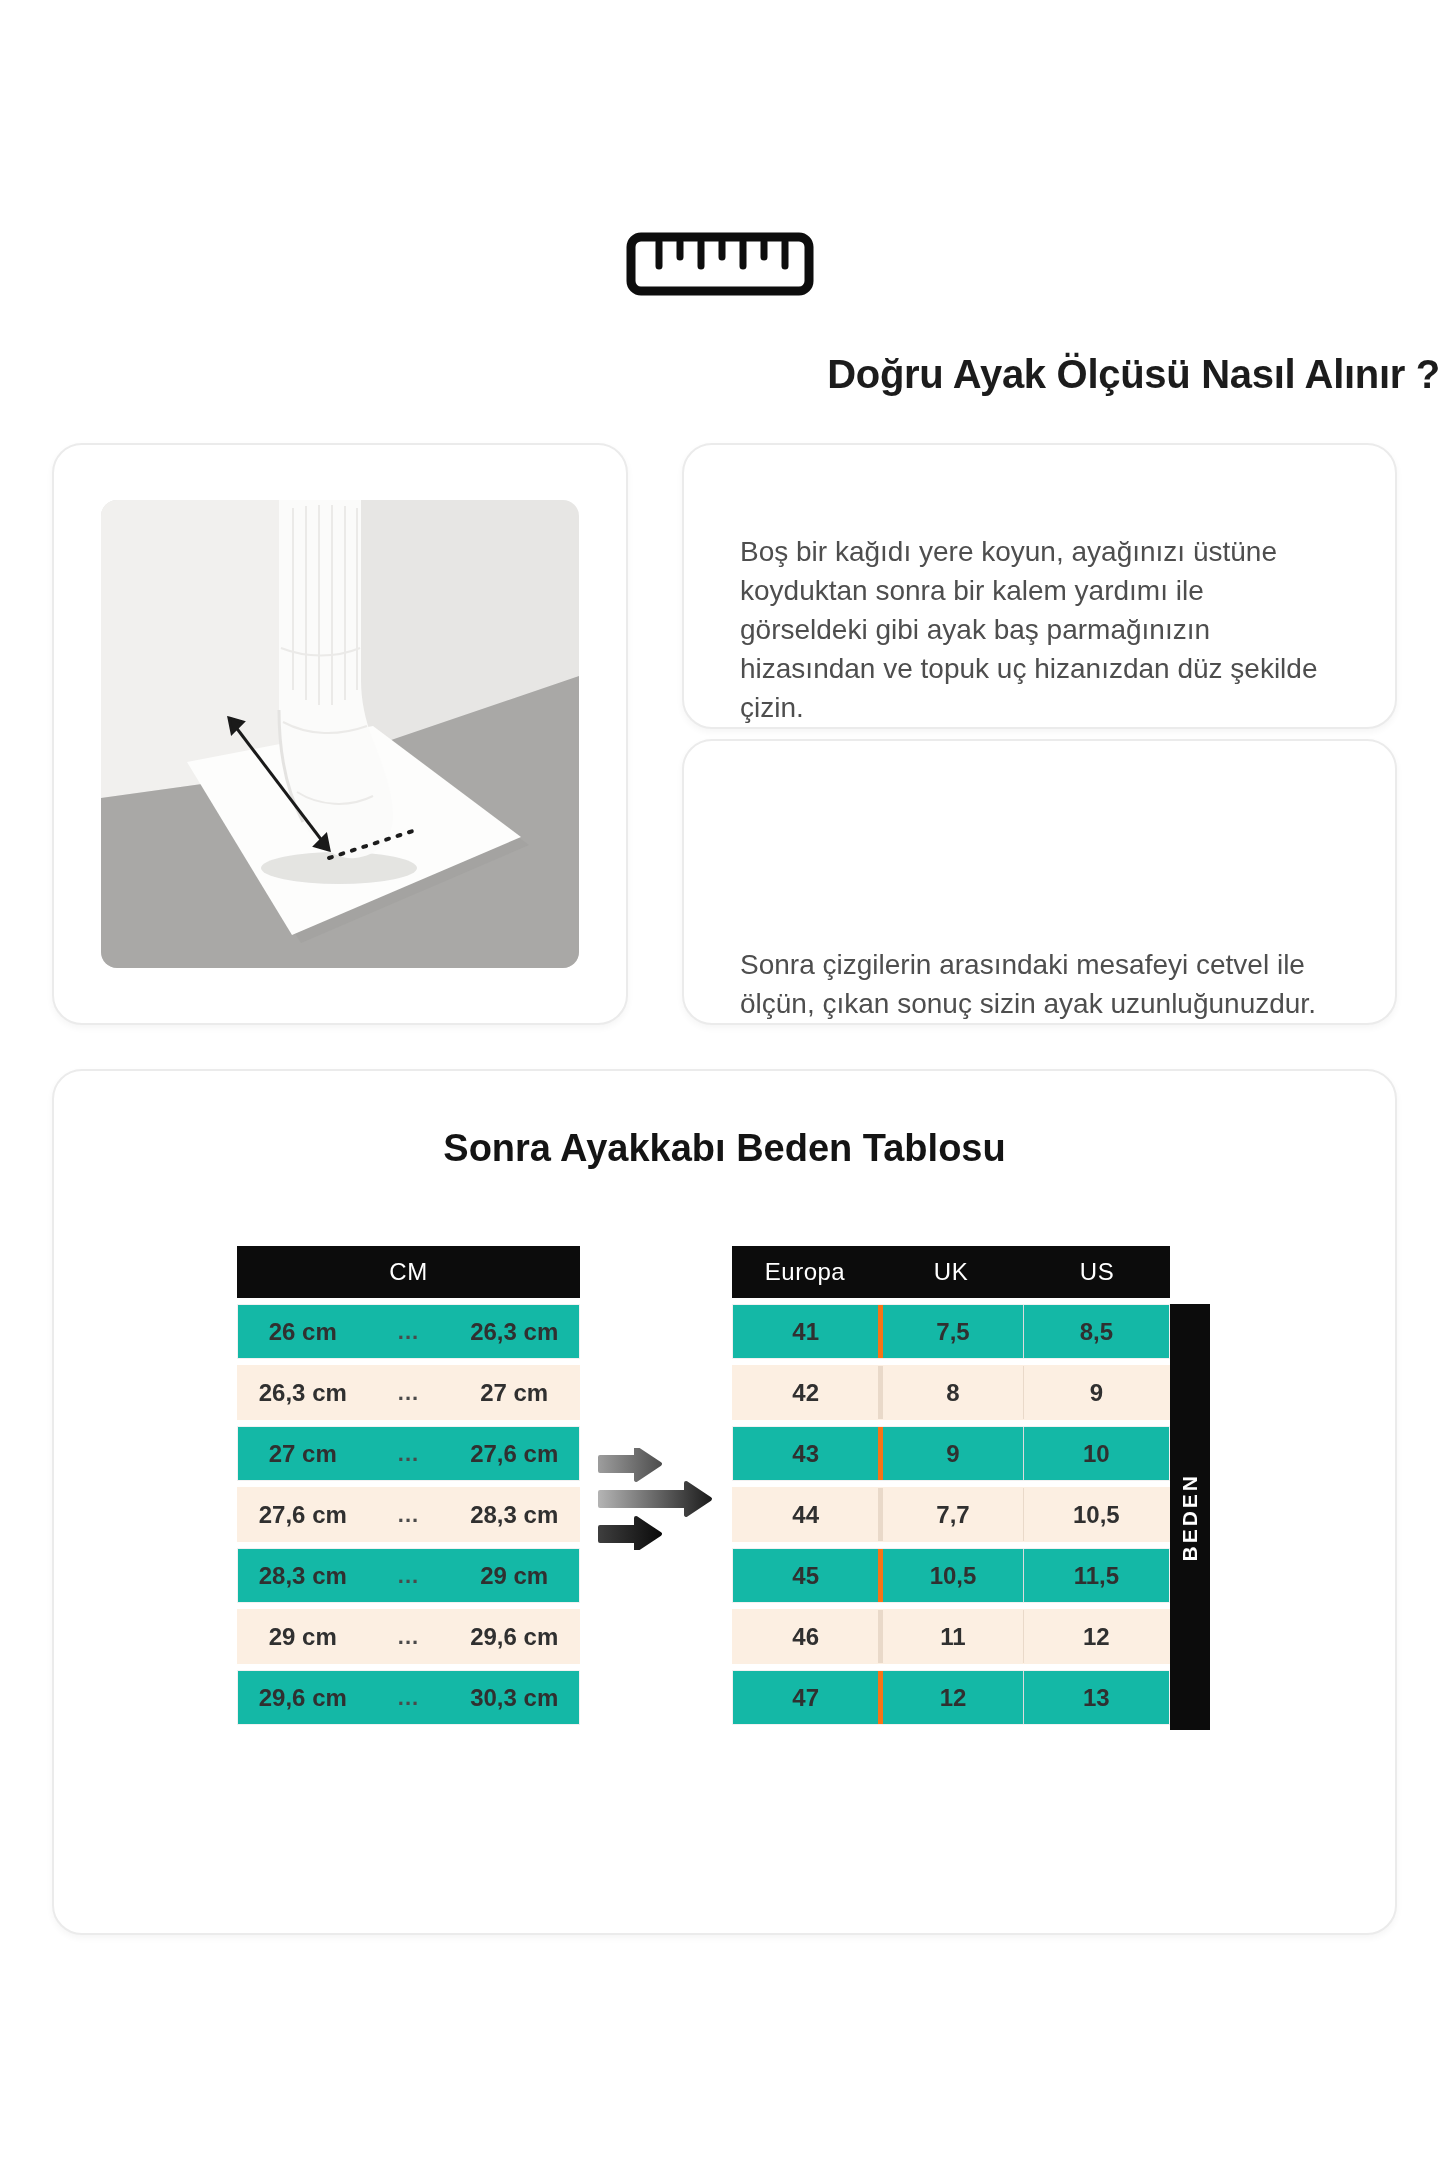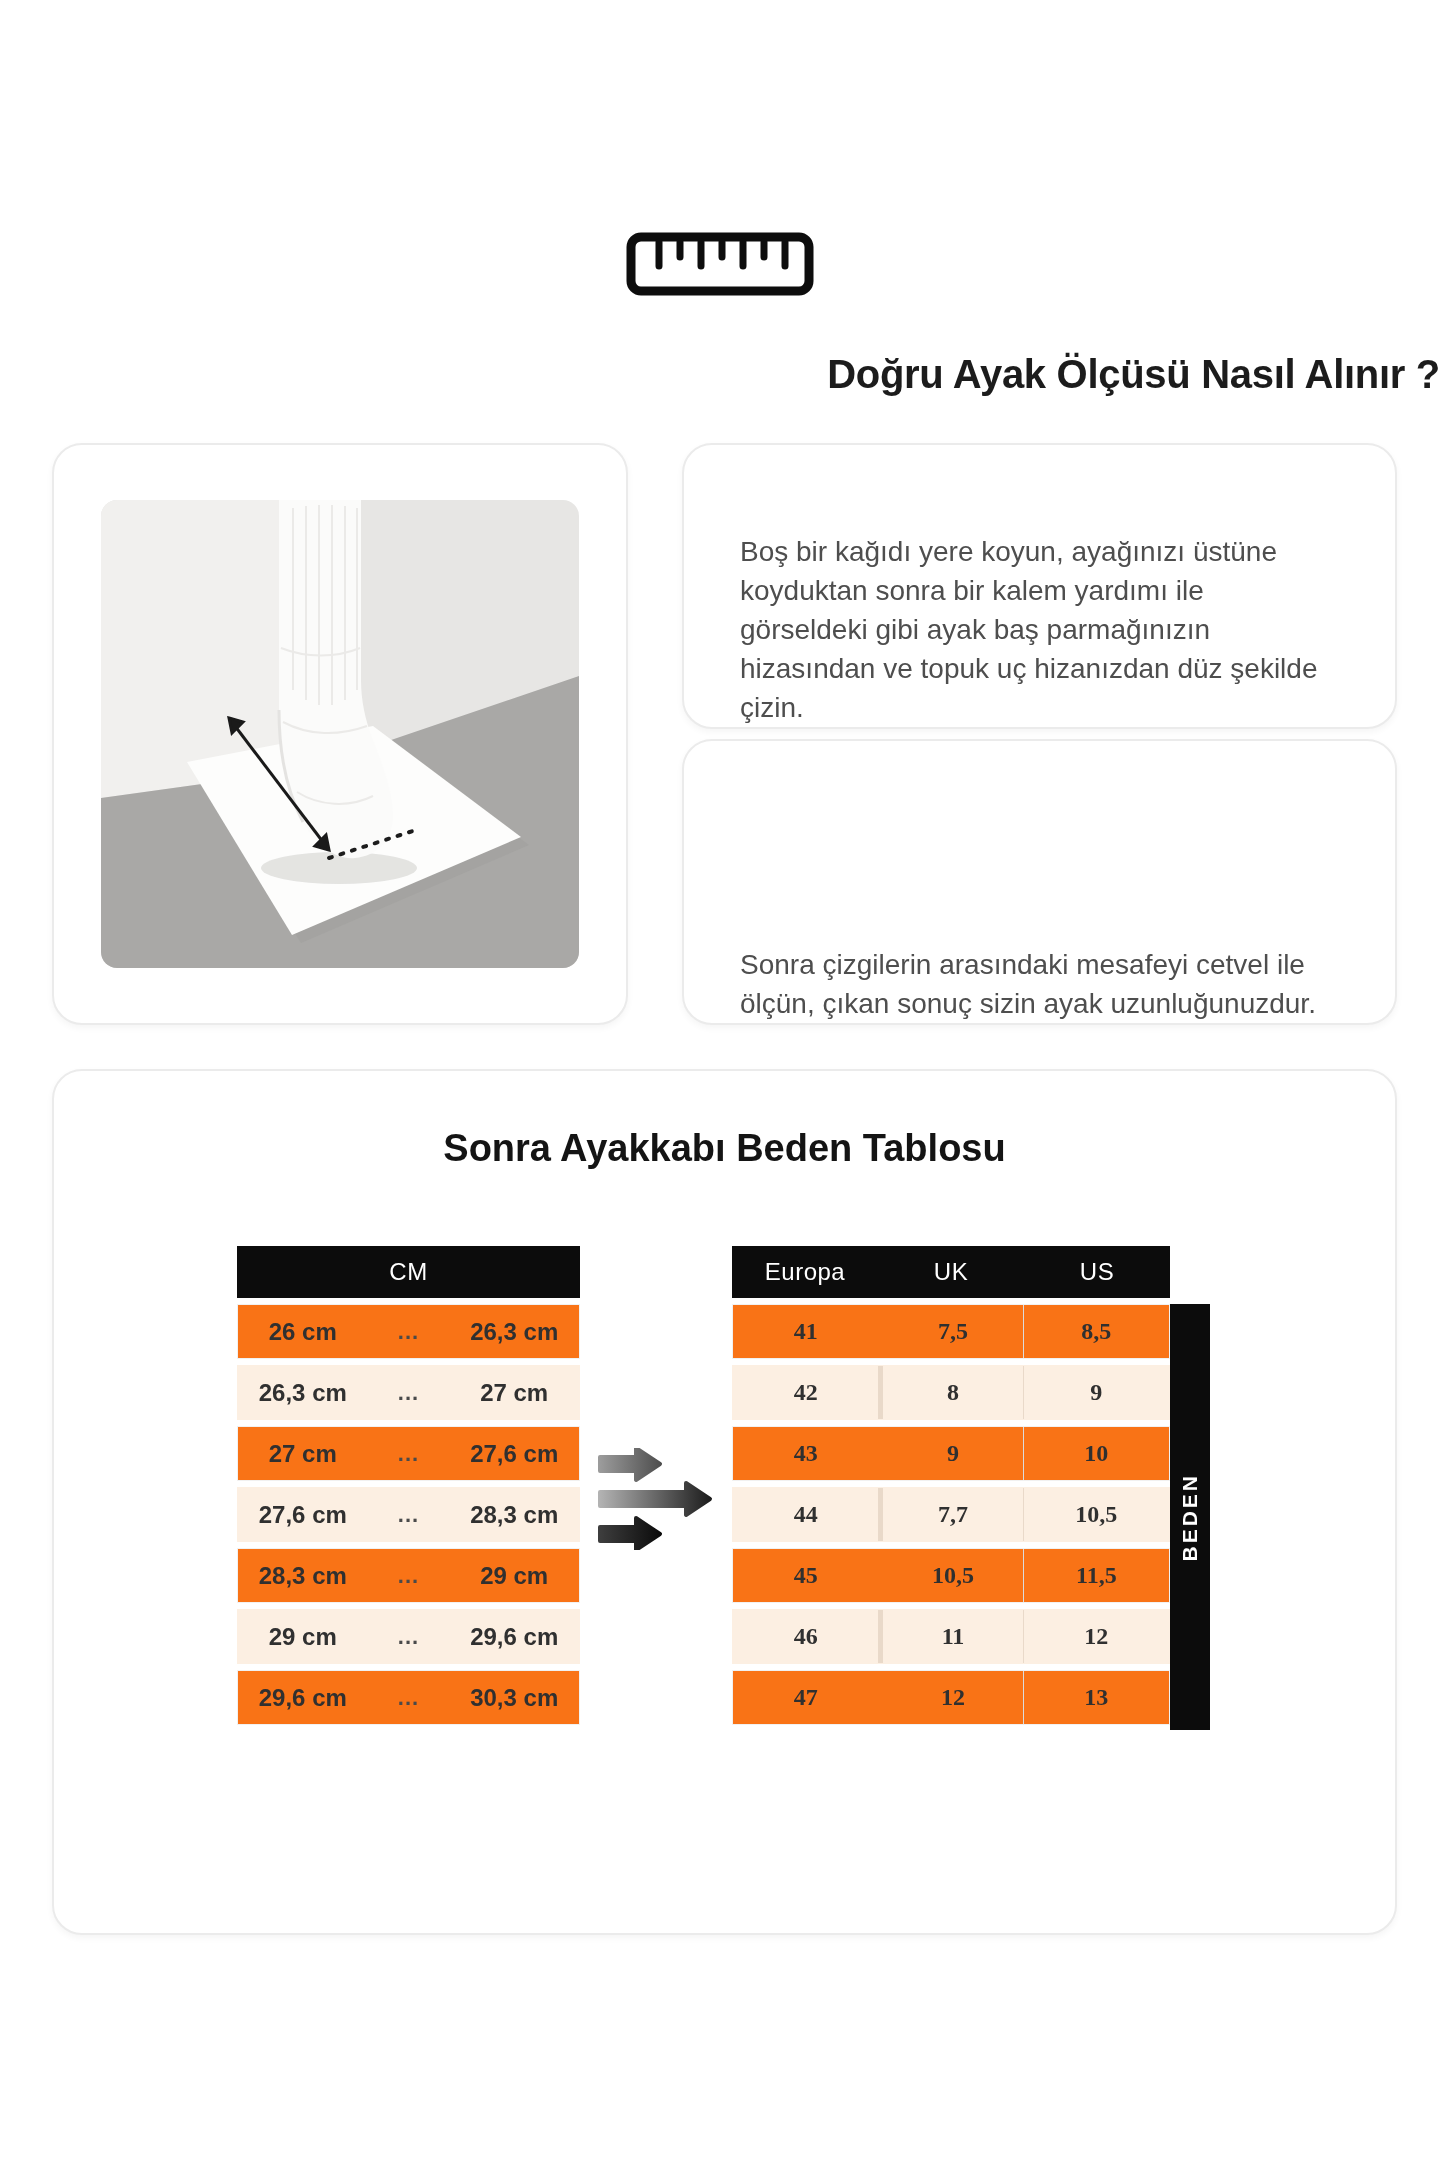--- a/index.html
+++ b/index.html
@@ -49,7 +49,7 @@
   }
   .trow {
     height:55px; margin-top:6px; display:grid; align-items:center;
-    background:#f97316; border:1px solid #f1f1f1;
+    background:#14b8a6; border:1px solid #f1f1f1;
     font-size:24px; font-weight:600; color:#303030; text-align:center;
   }
   .trow.alt { background:#fcefe2; border-color:#fcefe2; }

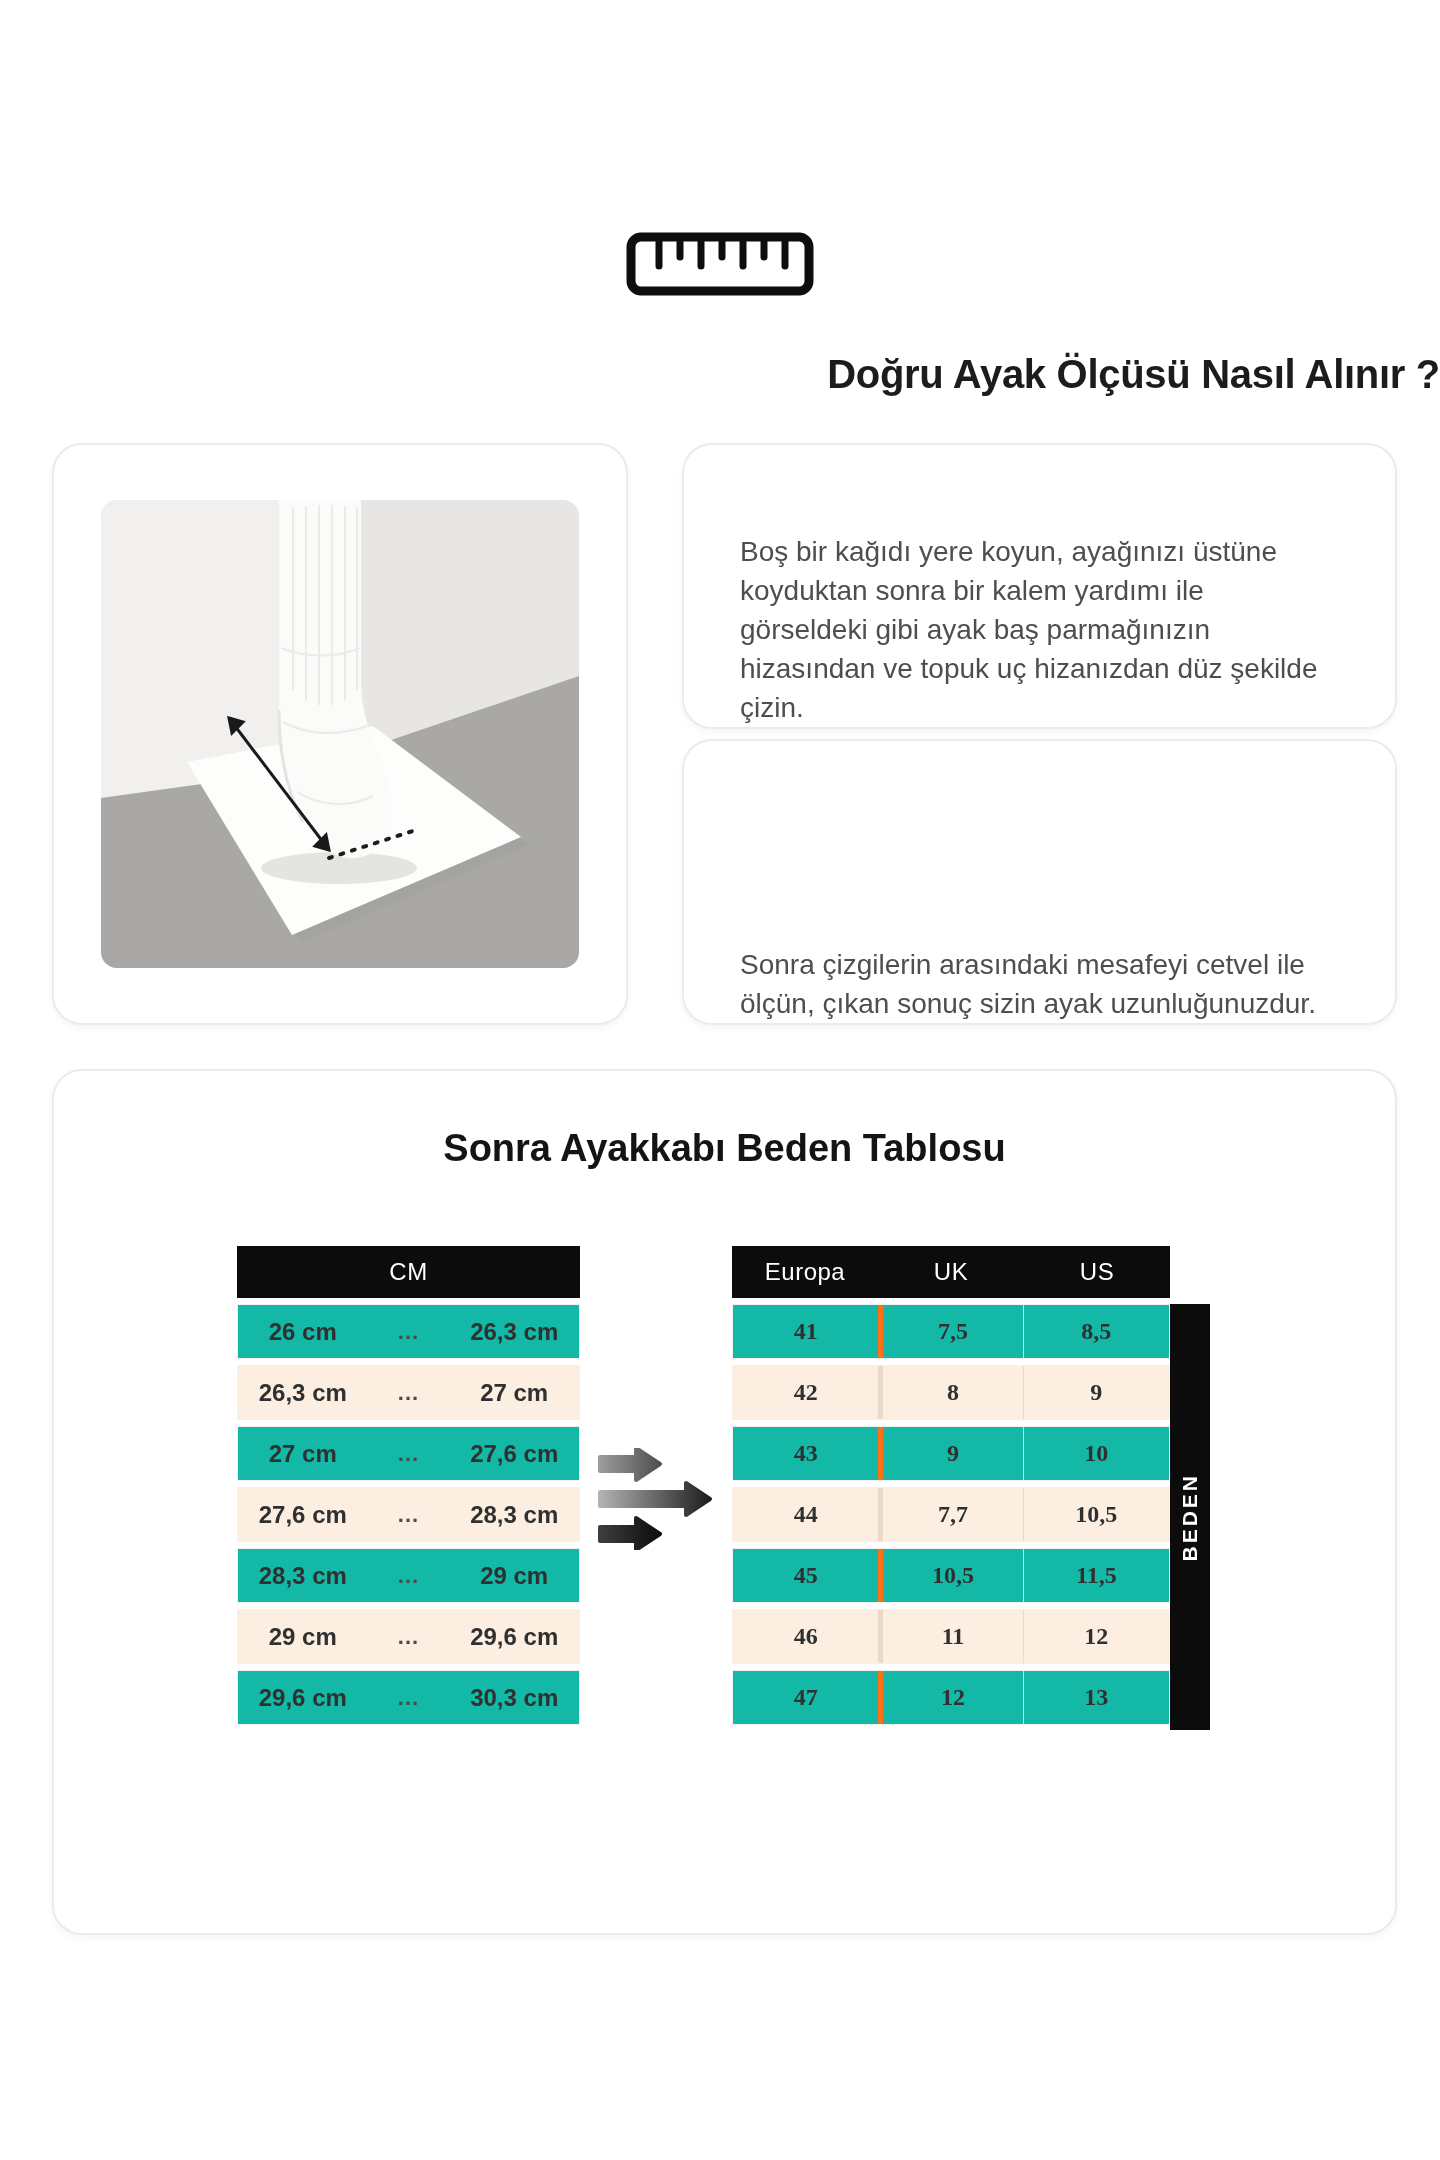--- a/index.html
+++ b/index.html
@@ -66,7 +66,7 @@
   .size-table .thead { display:grid; grid-template-columns:1fr 1fr 1fr; }
   .size-table .thead span { text-align:center; }
   .size-table .trow { grid-template-columns:1fr 1fr 1fr; }
-  .size-table .trow .cell { height:100%; display:flex; align-items:center; justify-content:center;font-family:Liberation Serif, serif; }
+  .size-table .trow .cell { height:100%; display:flex; align-items:center; justify-content:center; }
   .size-table .trow .cell.mid { border-left:5px solid #f97316; border-right:1px solid #dcdcdc; }
   .size-table .trow.alt .cell.mid { border-left-color:#e9d9c9; border-right-color:#e9d9c9; }
 

